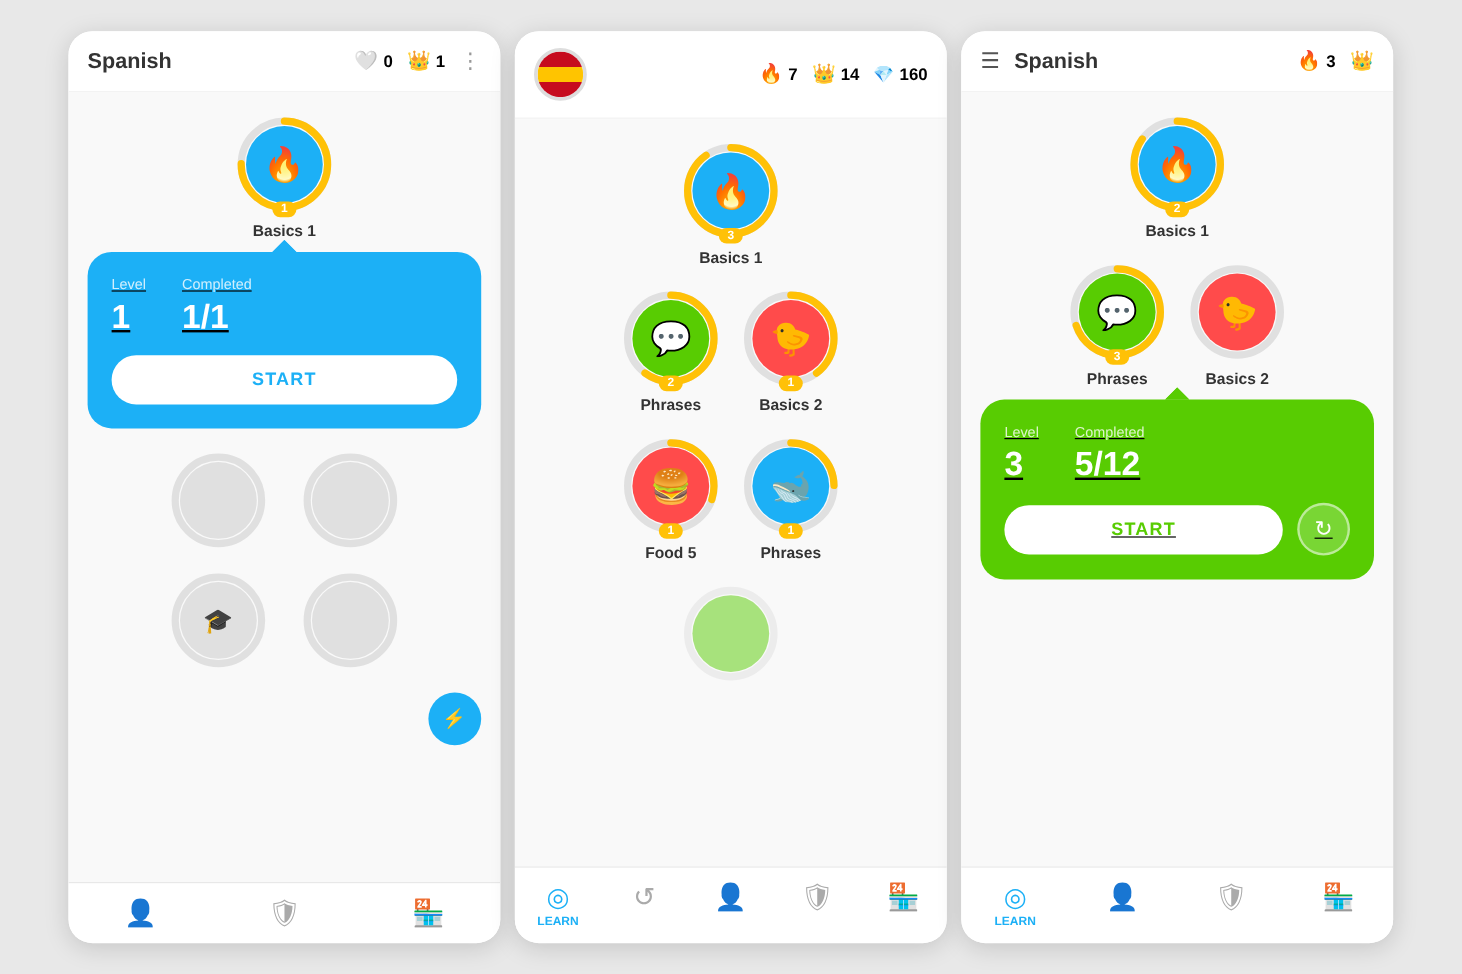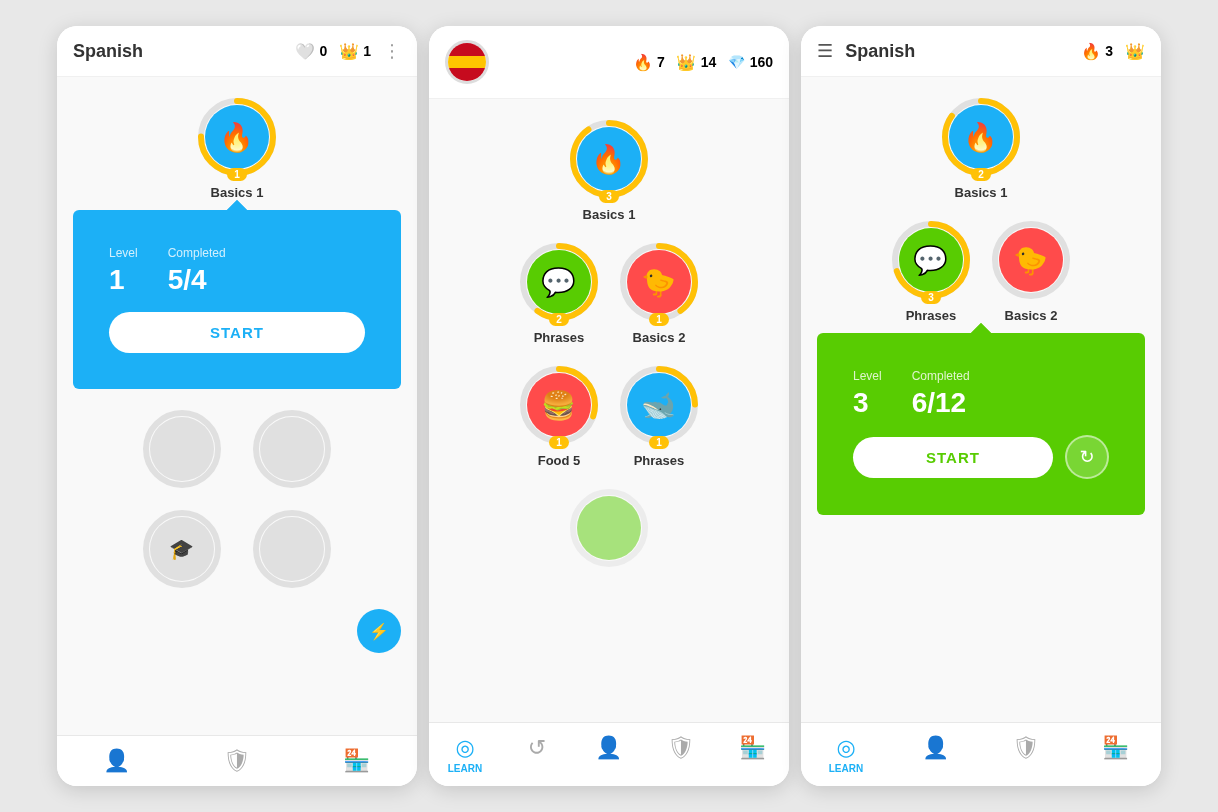--- a/index.html
+++ b/index.html
@@ -118,10 +118,11 @@
     }
     
     .popup-card {
-      border-radius: 6px;
-      padding: 36px;
+      border-radius: 20px;
+      padding: 20px;
       margin: 10px 0;
       position: relative;
+      text-decoration: underline;
     }
     .popup-card::before {
       content: '';

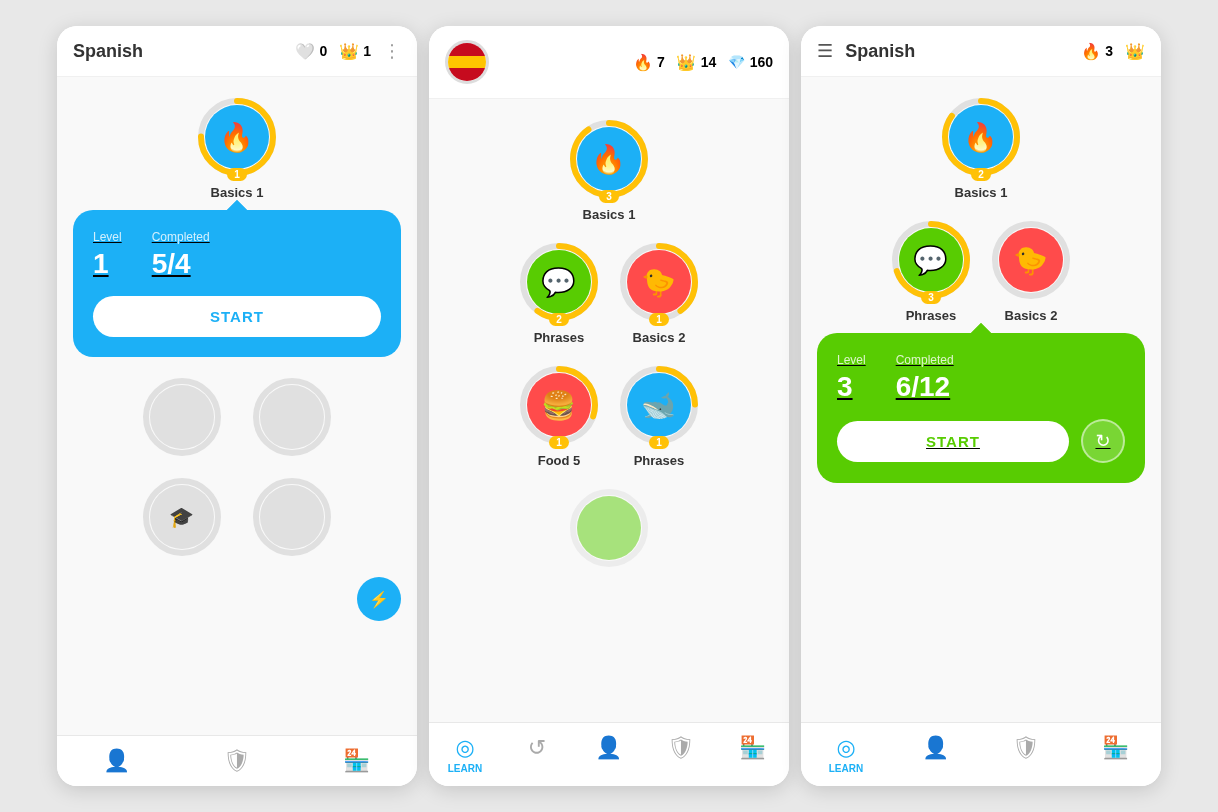--- a/index.html
+++ b/index.html
@@ -254,7 +254,7 @@
           </div>
           <div>
             <div class="popup-stat-label">Completed</div>
-            <div class="popup-stat-value">5/4</div>
+            <div class="popup-stat-value">1/1</div>
           </div>
         </div>
         <button class="popup-start-btn blue-text">START</button>

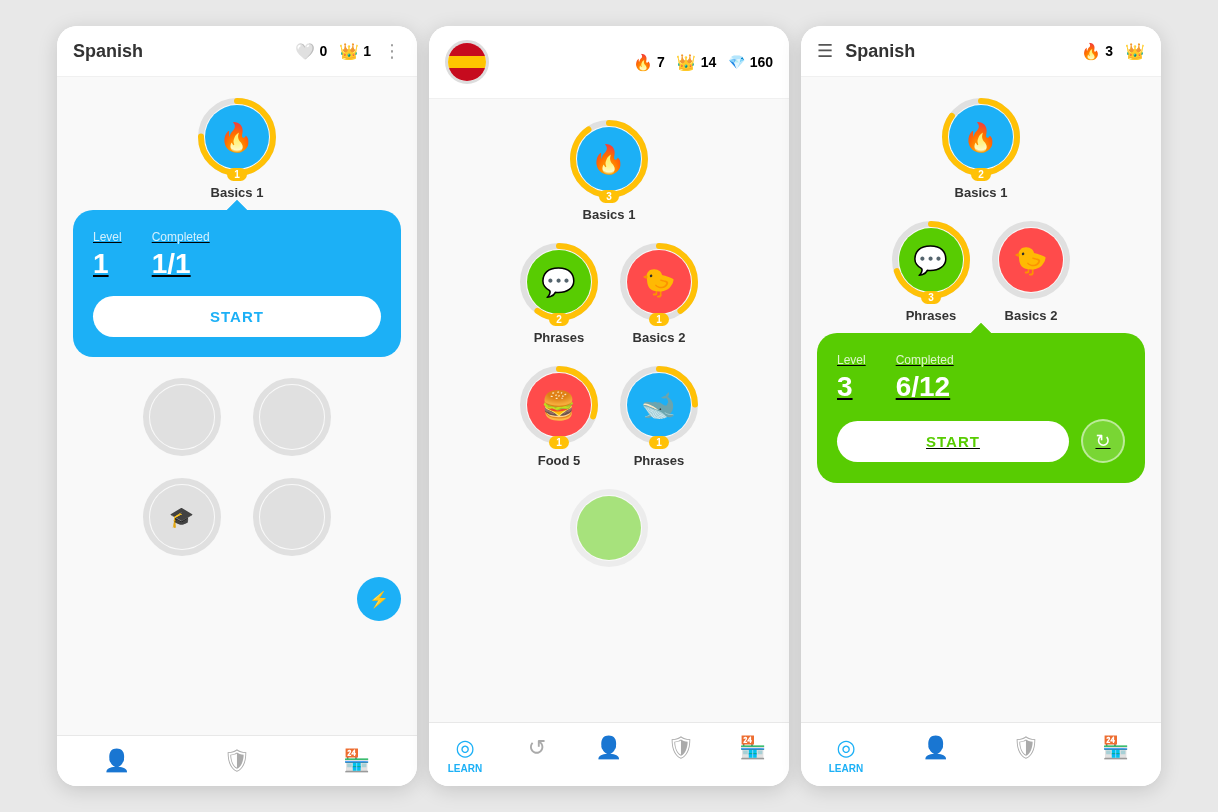--- a/index.html
+++ b/index.html
@@ -510,7 +510,7 @@
           </div>
           <div>
             <div class="popup-stat-label">Completed</div>
-            <div class="popup-stat-value">6/12</div>
+            <div class="popup-stat-value">5/12</div>
           </div>
         </div>
         <div class="popup-row">

